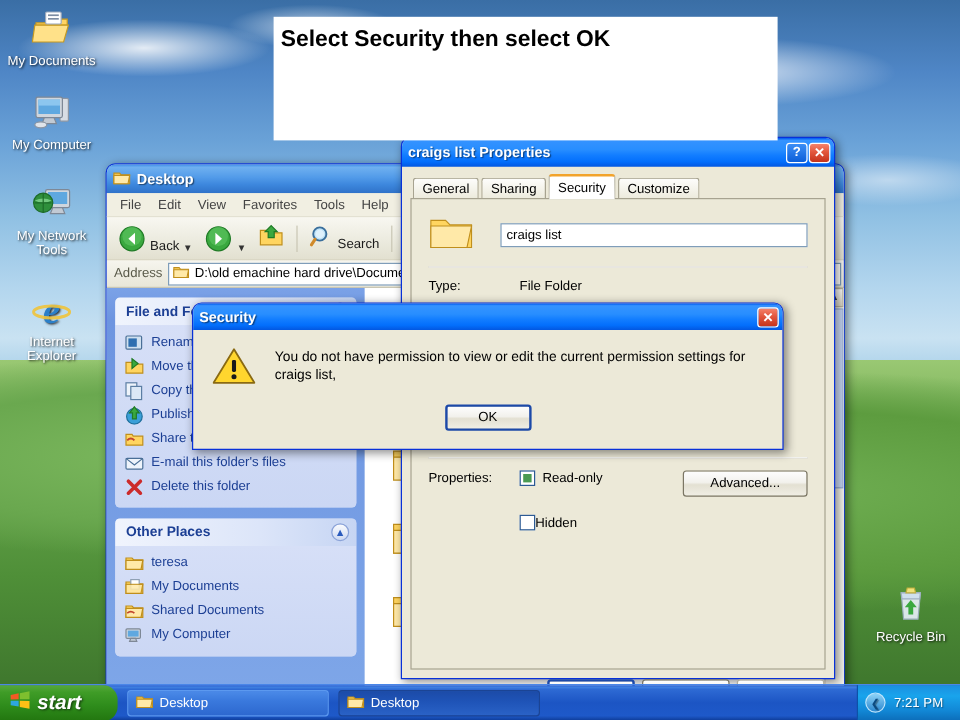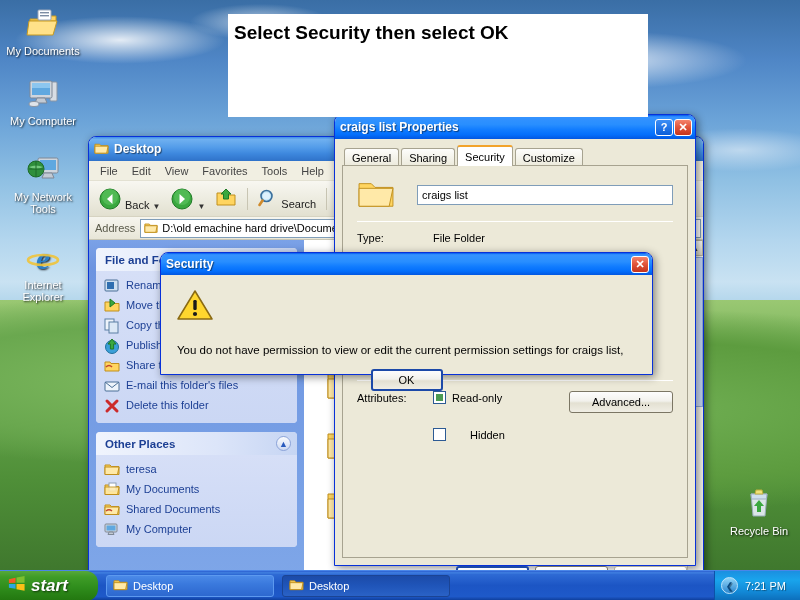--- a/index.html
+++ b/index.html
@@ -224,7 +224,7 @@
   
   #secbox { left: 160px; top: 252px; width: 493px; height: 123px; border:1px solid #0831d9; }
   #secbox .xp-title { height: 22px; }
-  .msg-body { padding: 14px 16px 0 16px; display: flex; gap: 16px; flex-direction: column; }
+  .msg-body { padding: 14px 16px 0 16px; display: flex; gap: 16px; }
   .msg-text { font-size: 11.5px; line-height: 15px; color: #000; padding-top: 2px; }
   .msg-btnrow { display: flex; justify-content: center; margin-top: 11px; }
 

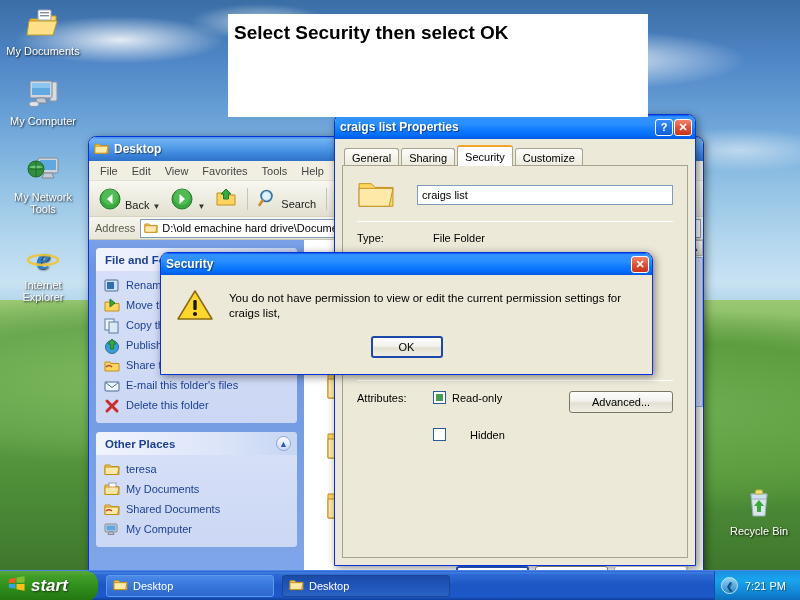--- a/index.html
+++ b/index.html
@@ -656,7 +656,7 @@
         <div class="hr"></div>
 
         <div class="row" style="align-items:flex-start;">
-          <span class="lbl" style="padding-top:1px;">Attributes:</span>
+          <span class="lbl" style="padding-top:1px;">Properties:</span>
           <div style="flex:1;">
             <div style="display:flex; align-items:center; gap:6px; margin-bottom:24px;">
               <span class="chk filled"></span>

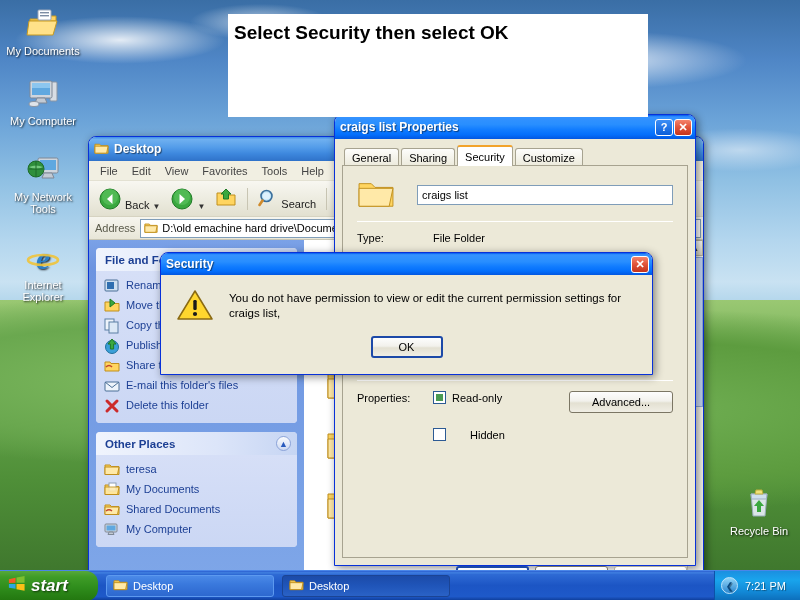--- a/index.html
+++ b/index.html
@@ -662,7 +662,7 @@
               <span class="chk filled"></span>
               <span>Read-only</span>
             </div>
-            <div style="display:flex; align-items:center; gap:24px;">
+            <div style="display:flex; align-items:center; gap:0;">
               <span class="chk"></span>
               <span>Hidden</span>
             </div>

